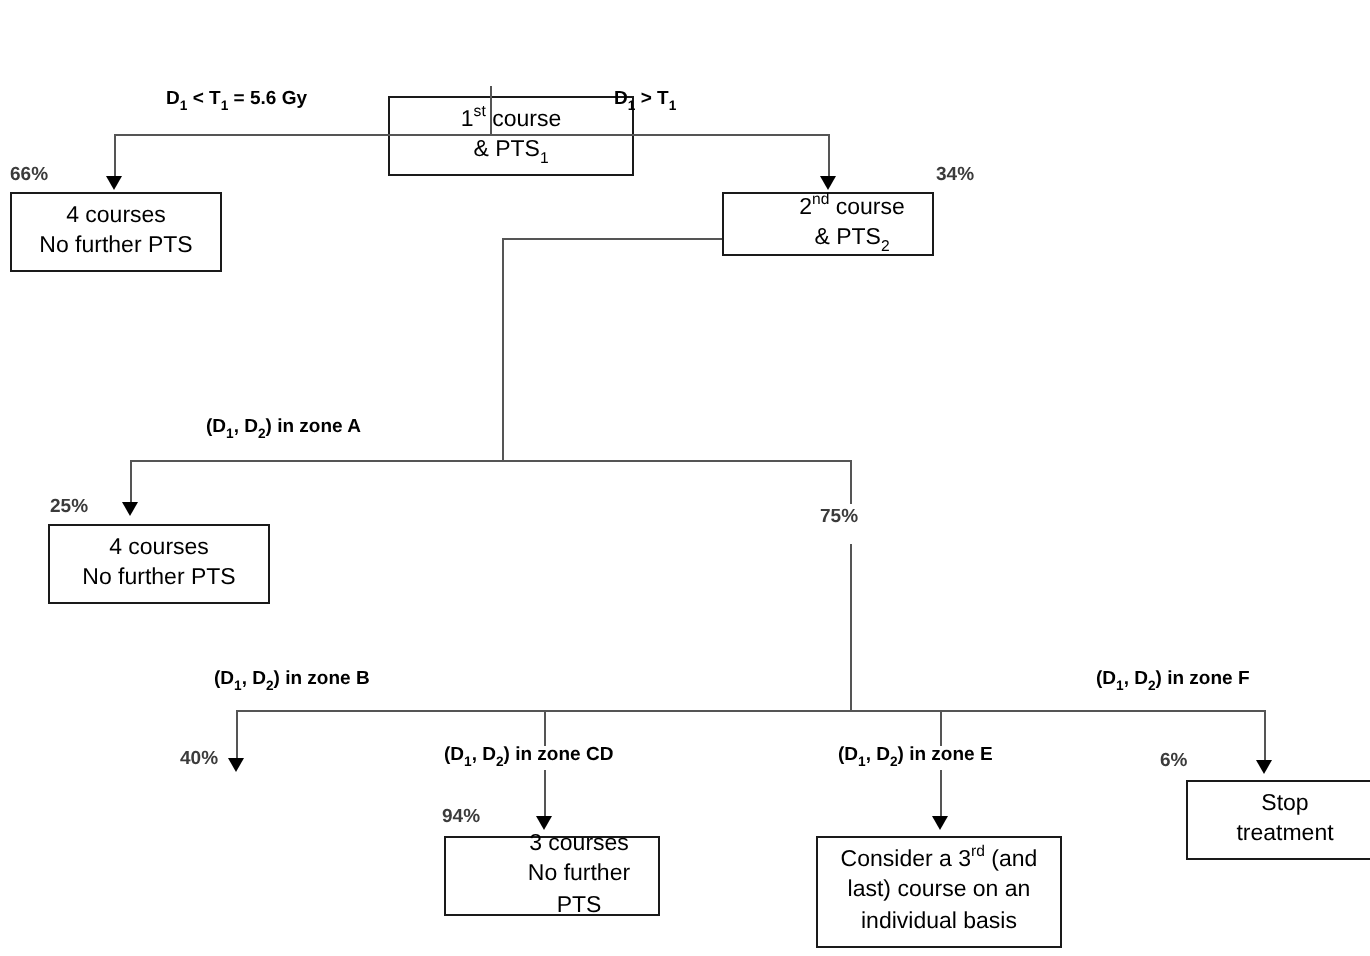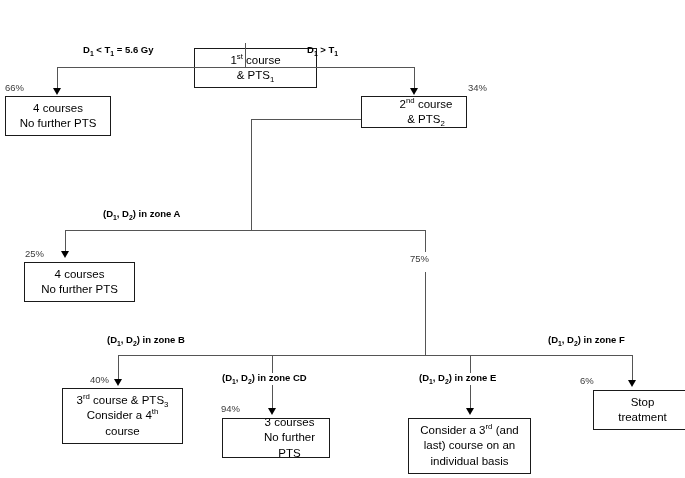--- a/index.html
+++ b/index.html
@@ -36,7 +36,7 @@
   .pct {
     position: absolute;
     font-size: 9.5px;
-    font-weight: normal;
+    font-weight: bold;
     color: #3b3b3b;
     white-space: nowrap;
     letter-spacing: 0px;

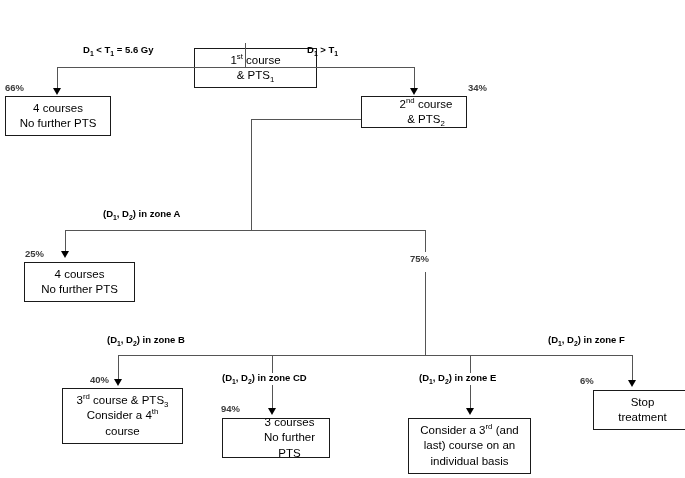--- a/index.html
+++ b/index.html
@@ -174,13 +174,6 @@
   </div>
 
   <div class="pct" style="left:74px; top:374px;margin-left:16px;">40%</div>
-  <div class="node" style="left:62px; top:388px; width:121px; height:56px;">
-    <span class="txt">
-      <span>3</span><sup>rd</sup><span> course &amp; PTS</span><sub>3</sub><br>
-      <span>Consider a 4</span><sup>th</sup><br>
-      <span>course</span>
-    </span>
-  </div>
 
   <div class="pct" style="left:221px; top:403px;">94%</div>
   <div class="node" style="left:222px; top:418px; width:108px; height:40px;padding-left:31px;">

